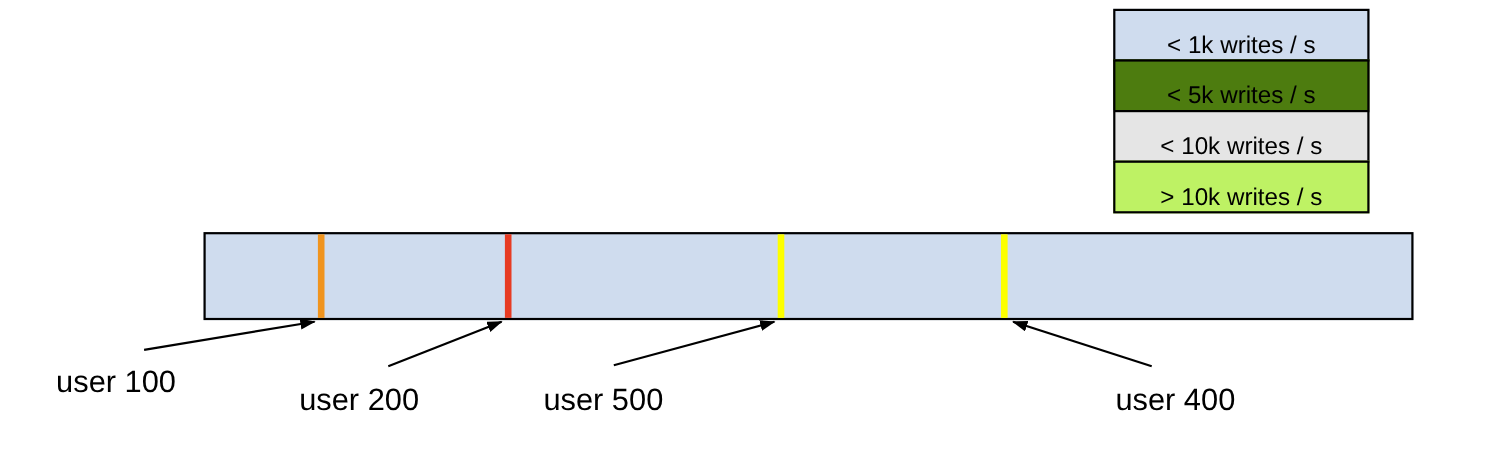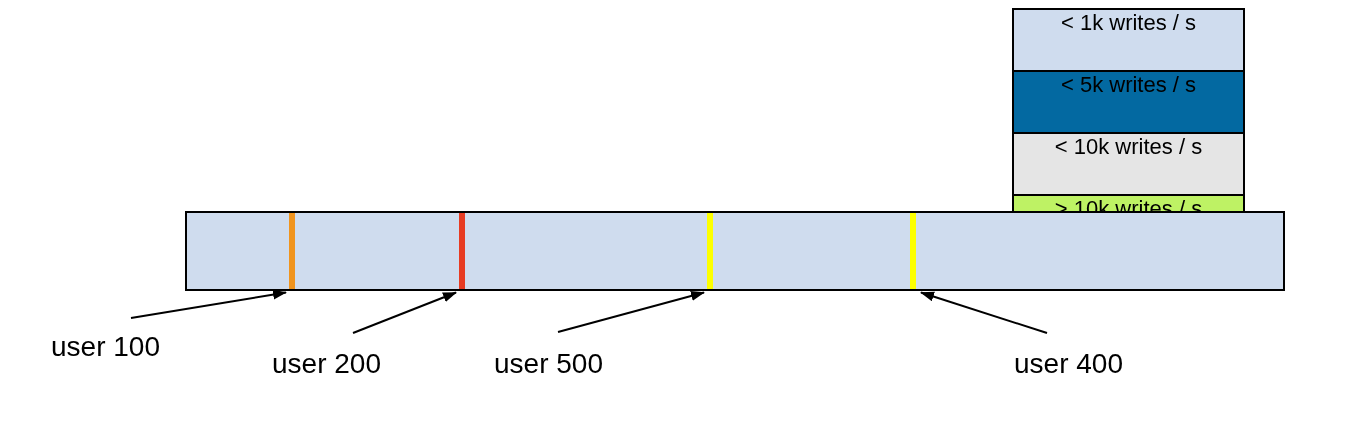--- a/index.html
+++ b/index.html
@@ -30,11 +30,11 @@
     width: 233px;
   }
   .legend-row {
-    height: 64px;
+    height: 48px;
     border: 2px solid #1d4ed8;
     margin-top: -2px;
     display: flex;
-    align-items: flex-start;
+    align-items: flex-end;
     justify-content: center;
     font-size: 22px;
     color: #000000;

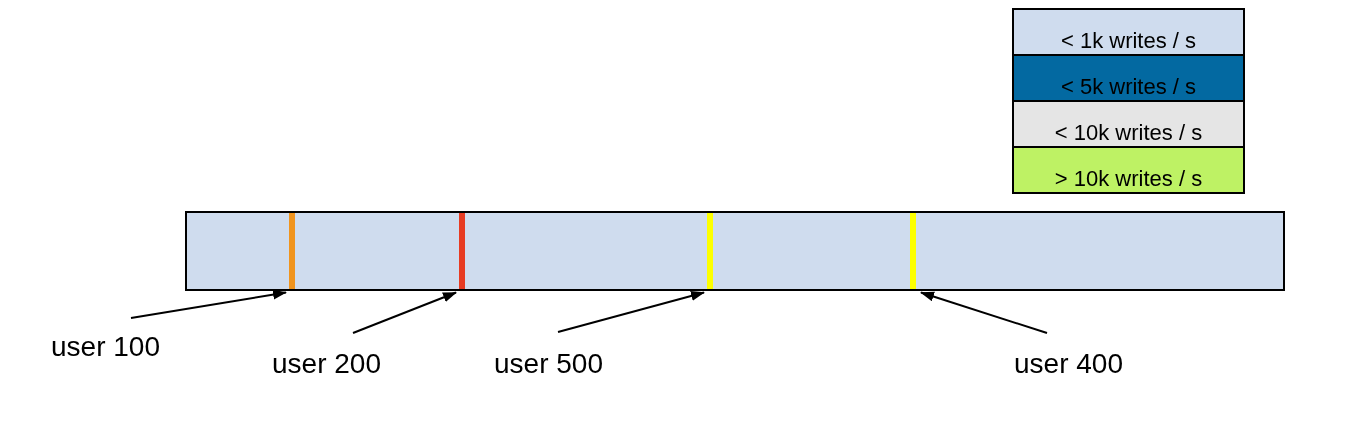--- a/index.html
+++ b/index.html
@@ -84,7 +84,7 @@
       <div class="legend-row" style="background: rgb(207, 220, 238); border-color: rgb(0, 0, 0);">
         <span>&lt; 1k writes / s</span>
       </div>
-      <div class="legend-row" style="background: #0369a1; border-color: rgb(0, 0, 0);">
+      <div class="legend-row" style="background: #4d7c0f; border-color: rgb(0, 0, 0);">
         <span>&lt; 5k writes / s</span>
       </div>
       <div class="legend-row" style="background: #e5e5e5; border-color: rgb(0, 0, 0);">

